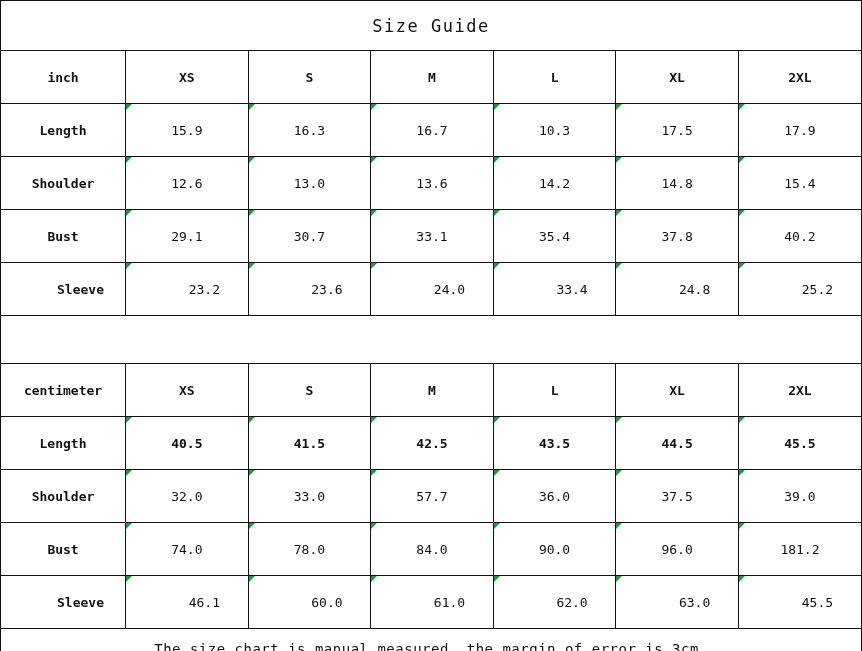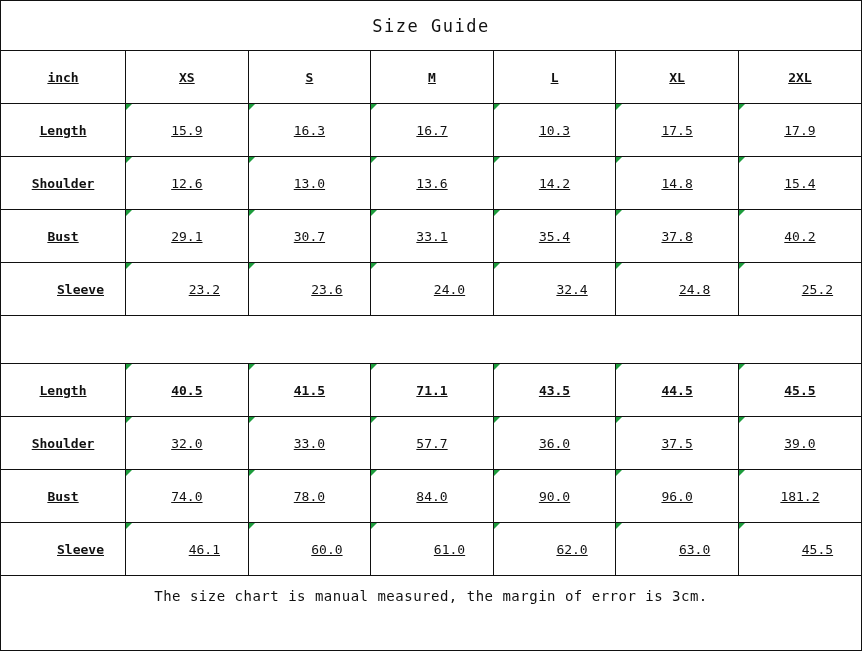--- a/index.html
+++ b/index.html
@@ -112,7 +112,6 @@
   }
   .table-wrap {
     flex: 0 0 auto;
-    text-decoration: underline;
   }
   
   col.c0 { width: 124px; }

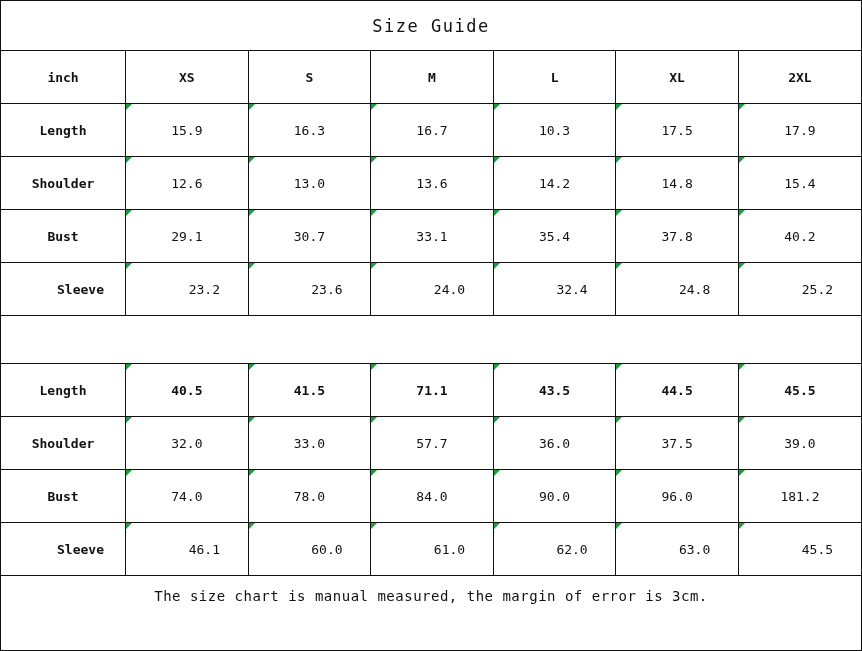--- a/index.html
+++ b/index.html
@@ -179,7 +179,7 @@
           <td class="mark">23.2</td>
           <td class="mark">23.6</td>
           <td class="mark">24.0</td>
-          <td class="mark">32.4</td>
+          <td class="mark">33.4</td>
           <td class="mark">24.8</td>
           <td class="mark last-col">25.2</td>
         </tr>

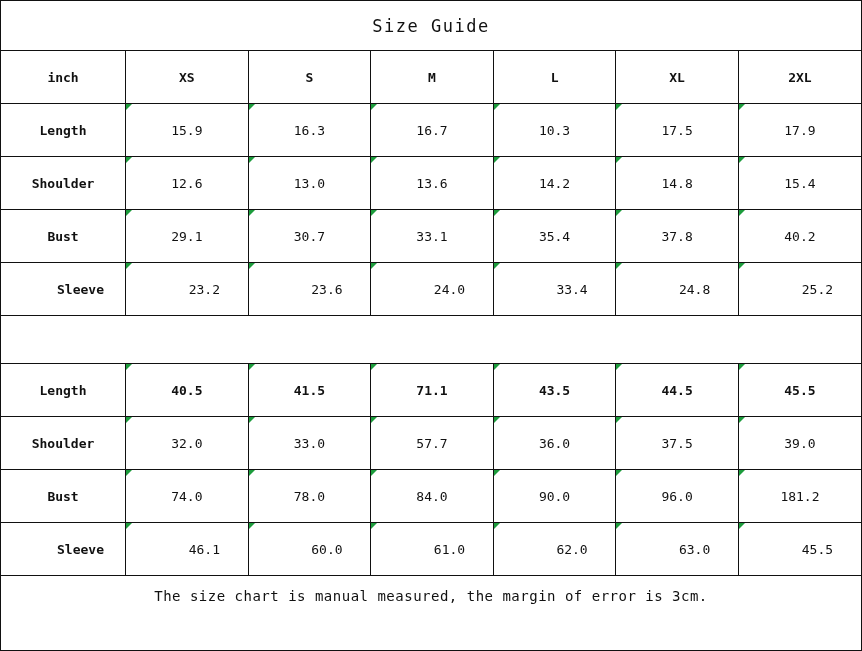--- a/index.html
+++ b/index.html
@@ -201,6 +201,15 @@
           <col class="cx">
       </colgroup>
       <tbody>
+        <tr class="header-row">
+          <td class="first-col">centimeter</td>
+          <td>XS</td>
+          <td>S</td>
+          <td>M</td>
+          <td>L</td>
+          <td>XL</td>
+          <td class="last-col">2XL</td>
+        </tr>
         <tr>
           <td class="first-col">Length</td>
           <td class="mark bold-val">40.5</td>

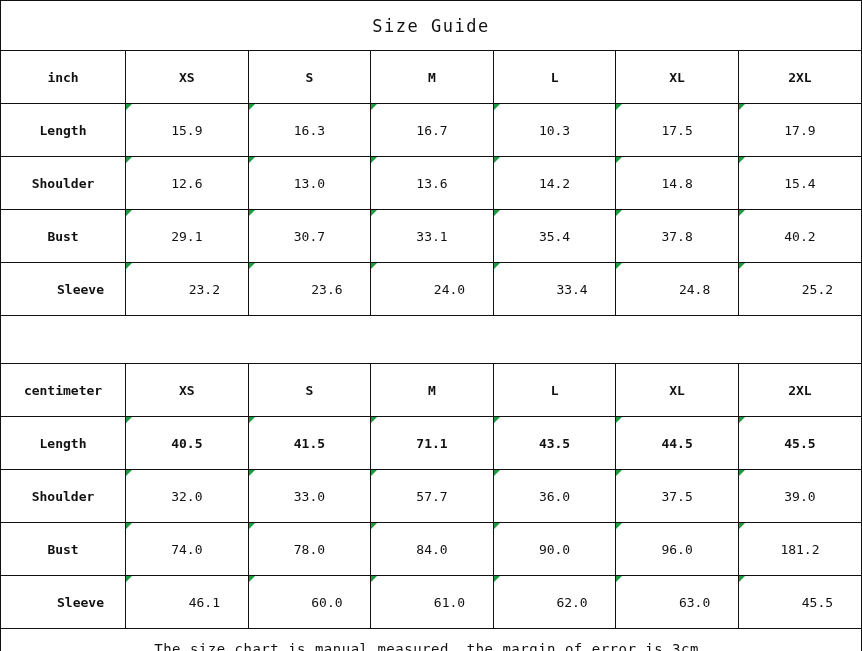--- a/index.html
+++ b/index.html
@@ -214,7 +214,7 @@
           <td class="first-col">Length</td>
           <td class="mark bold-val">40.5</td>
           <td class="mark bold-val">41.5</td>
-          <td class="mark bold-val">71.1</td>
+          <td class="mark bold-val">42.5</td>
           <td class="mark bold-val">43.5</td>
           <td class="mark bold-val">44.5</td>
           <td class="mark bold-val last-col">45.5</td>

